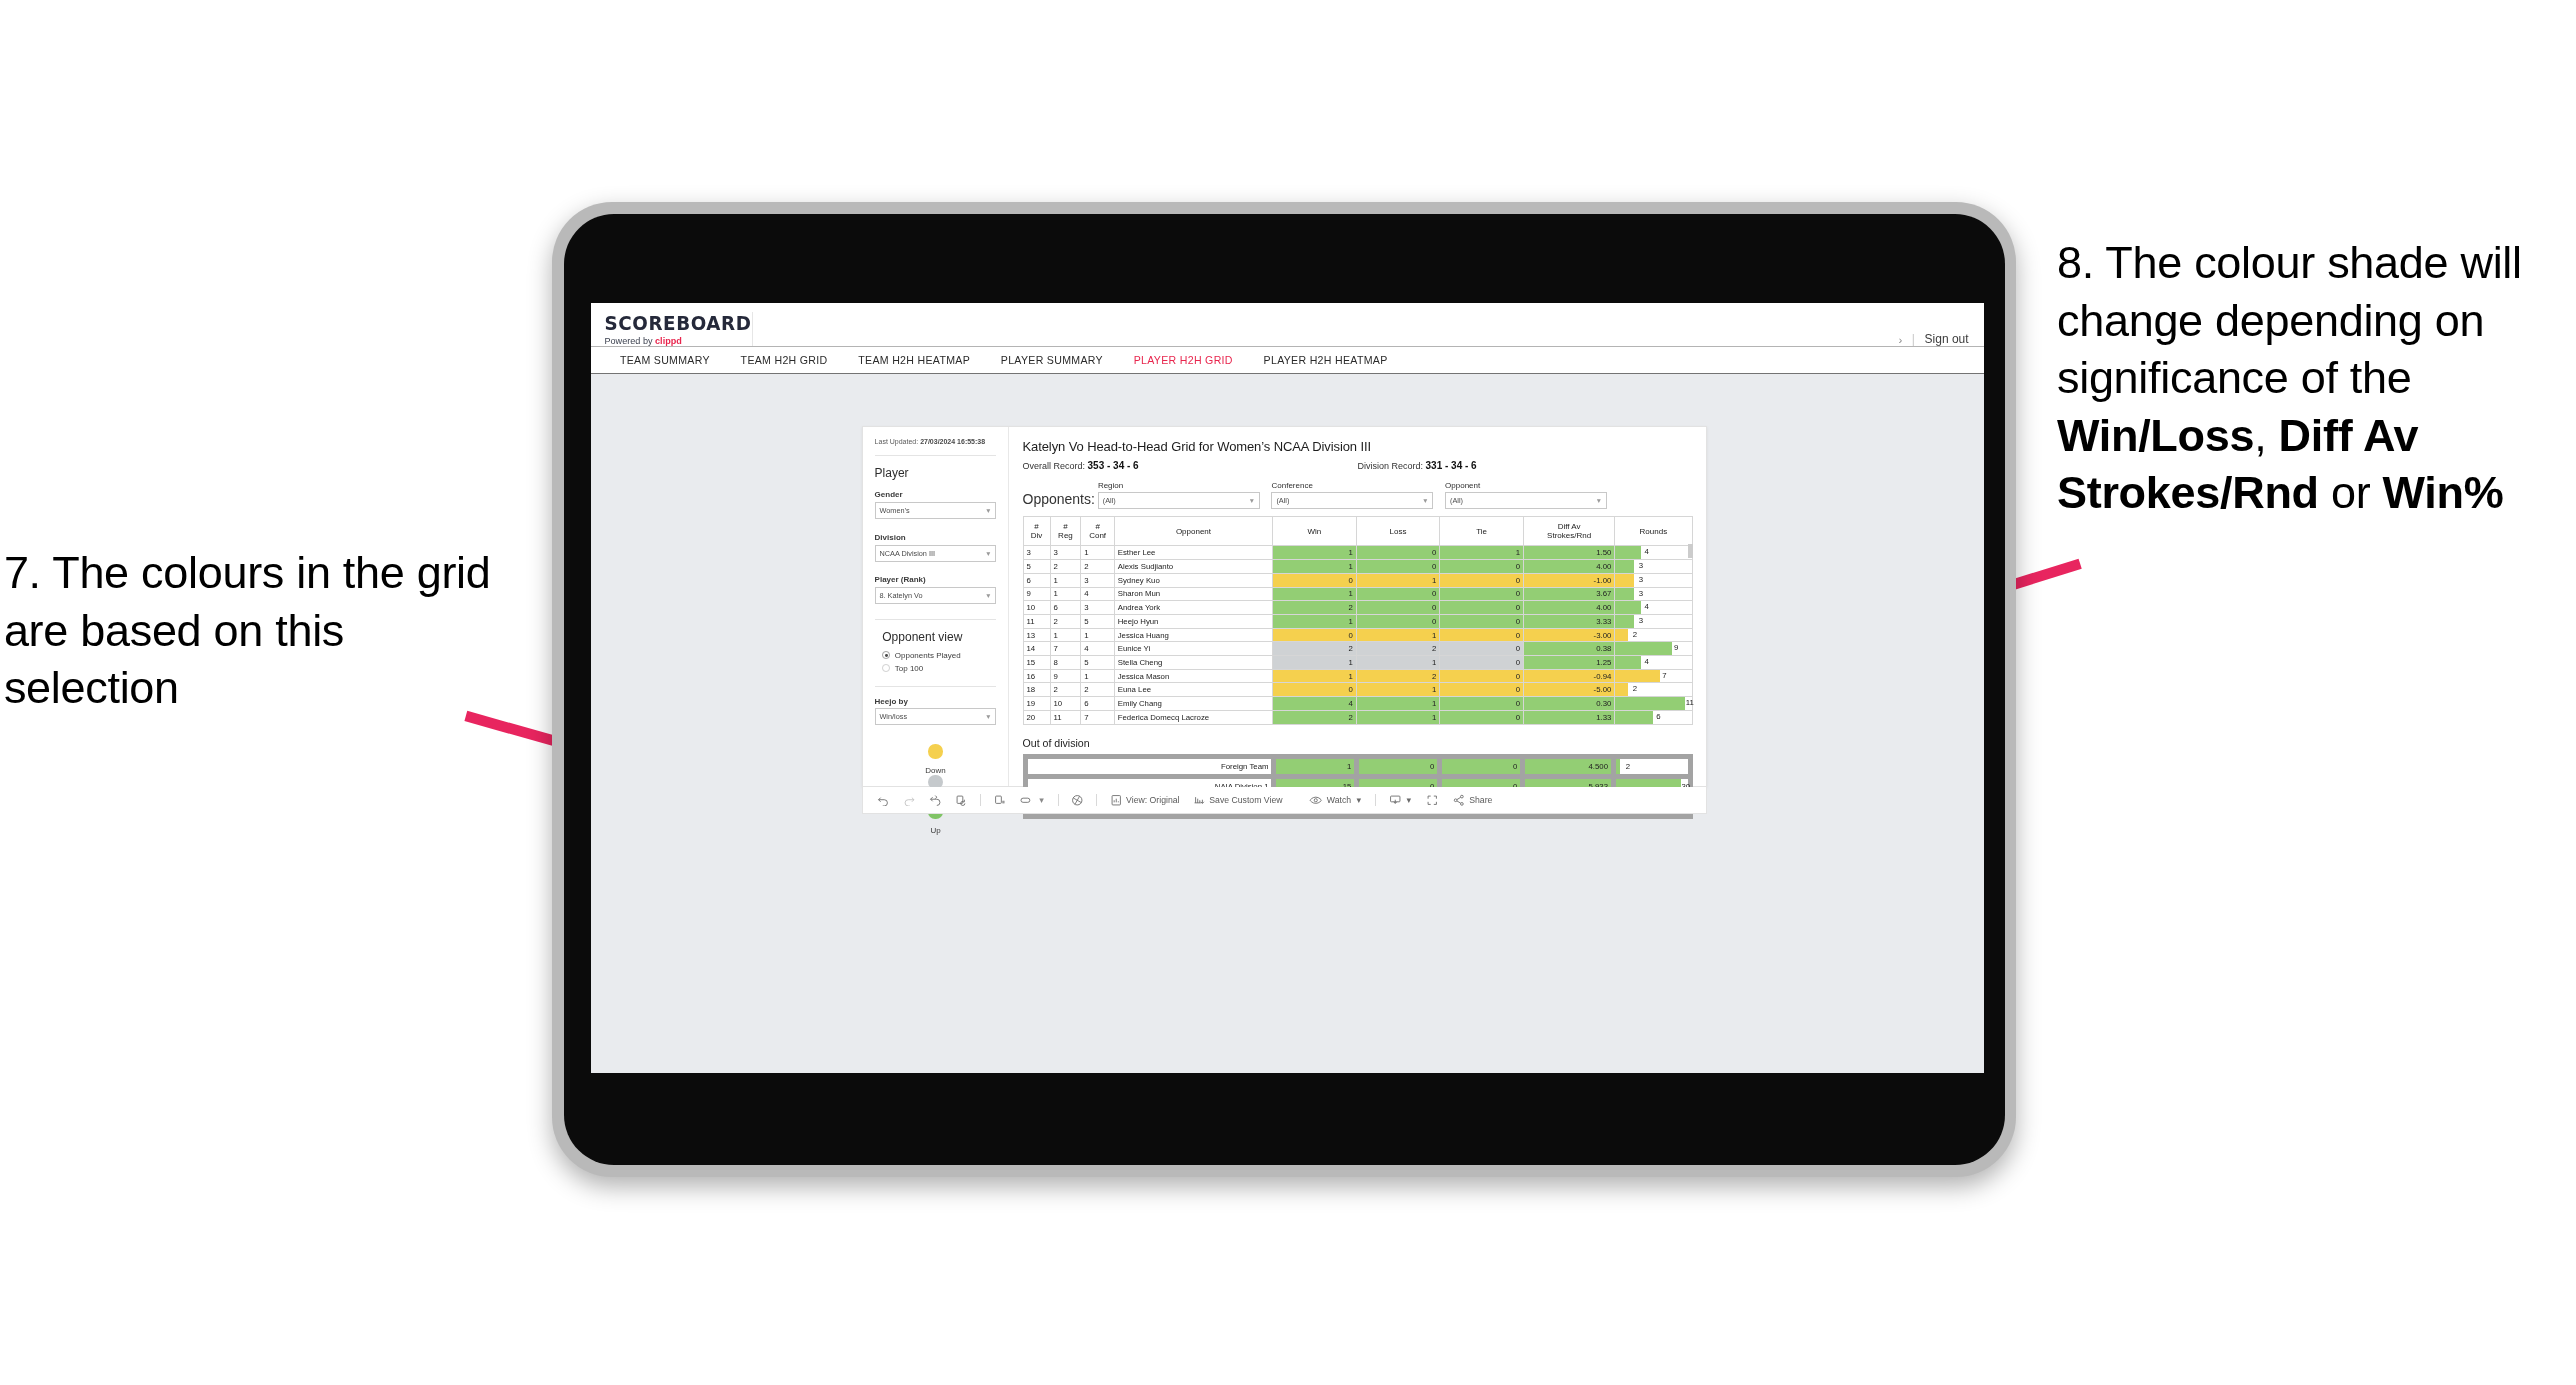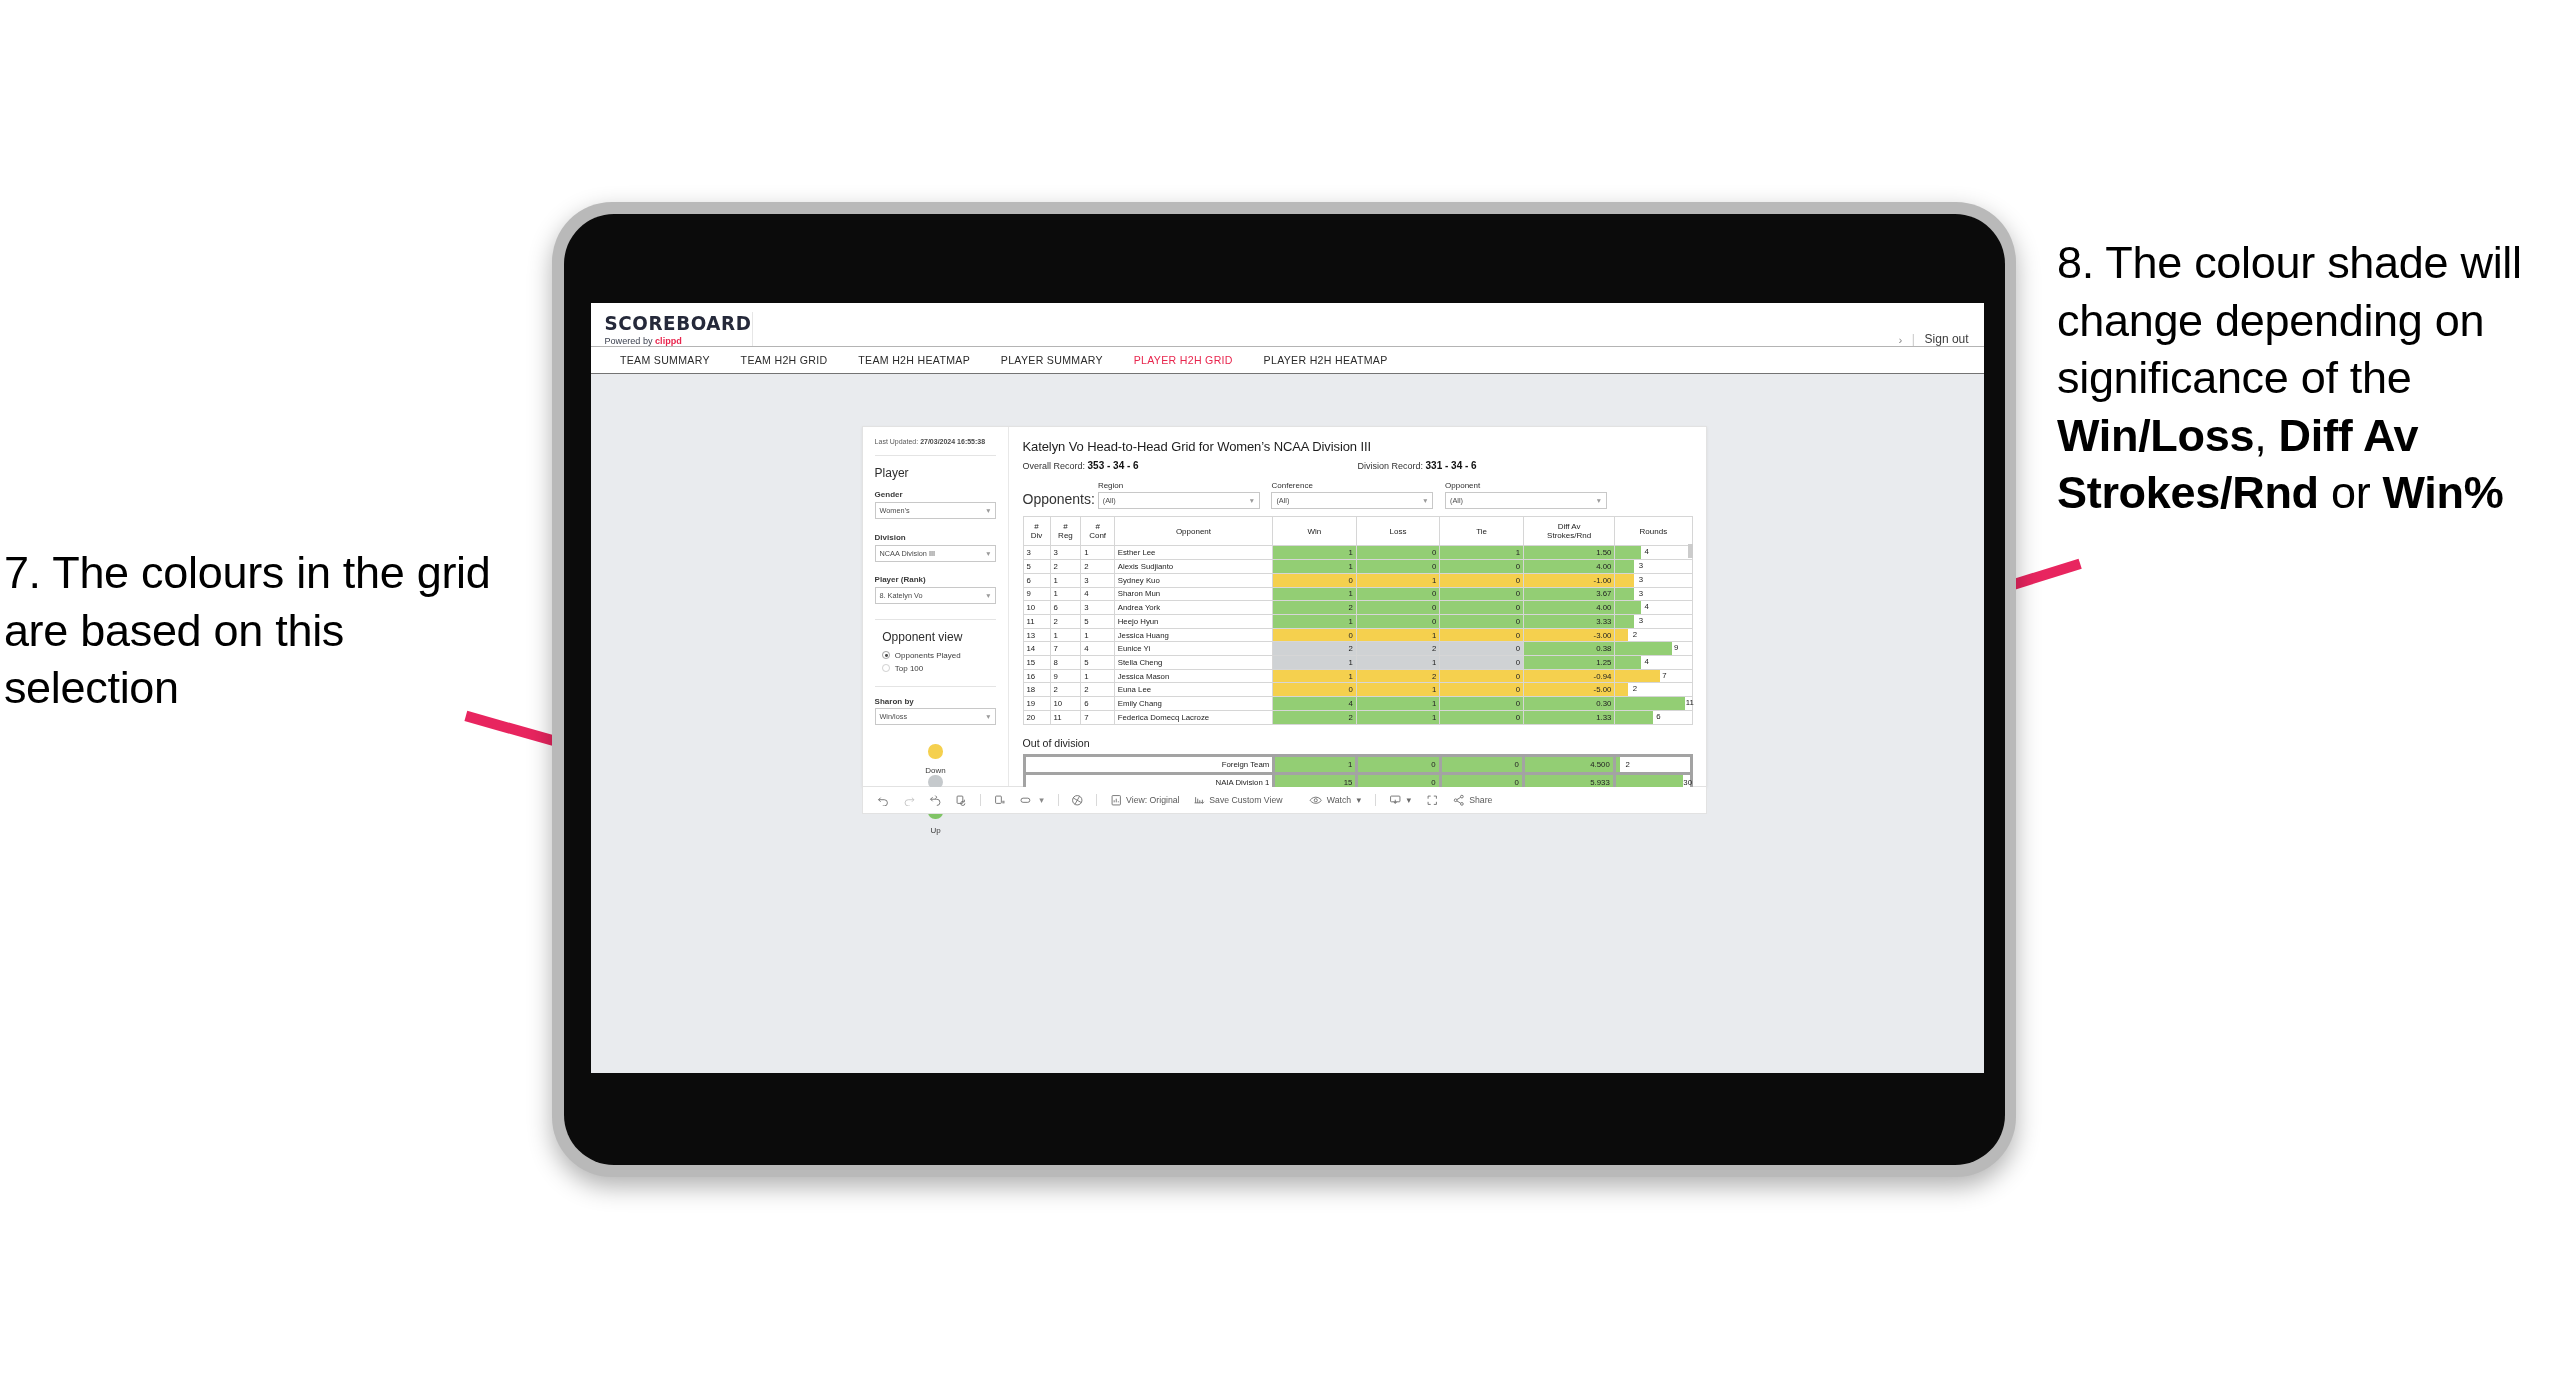--- a/index.html
+++ b/index.html
@@ -281,7 +281,7 @@
           <div class="hr" style="margin-top:13.5px;"></div>
 
           <div class="fld">
-            <div class="fld-label">Sharon by</div>
+            <div class="fld-label">Heejo by</div>
             <div class="sel">
               <span>Win/loss</span>
               <span class="caret">▼</span>

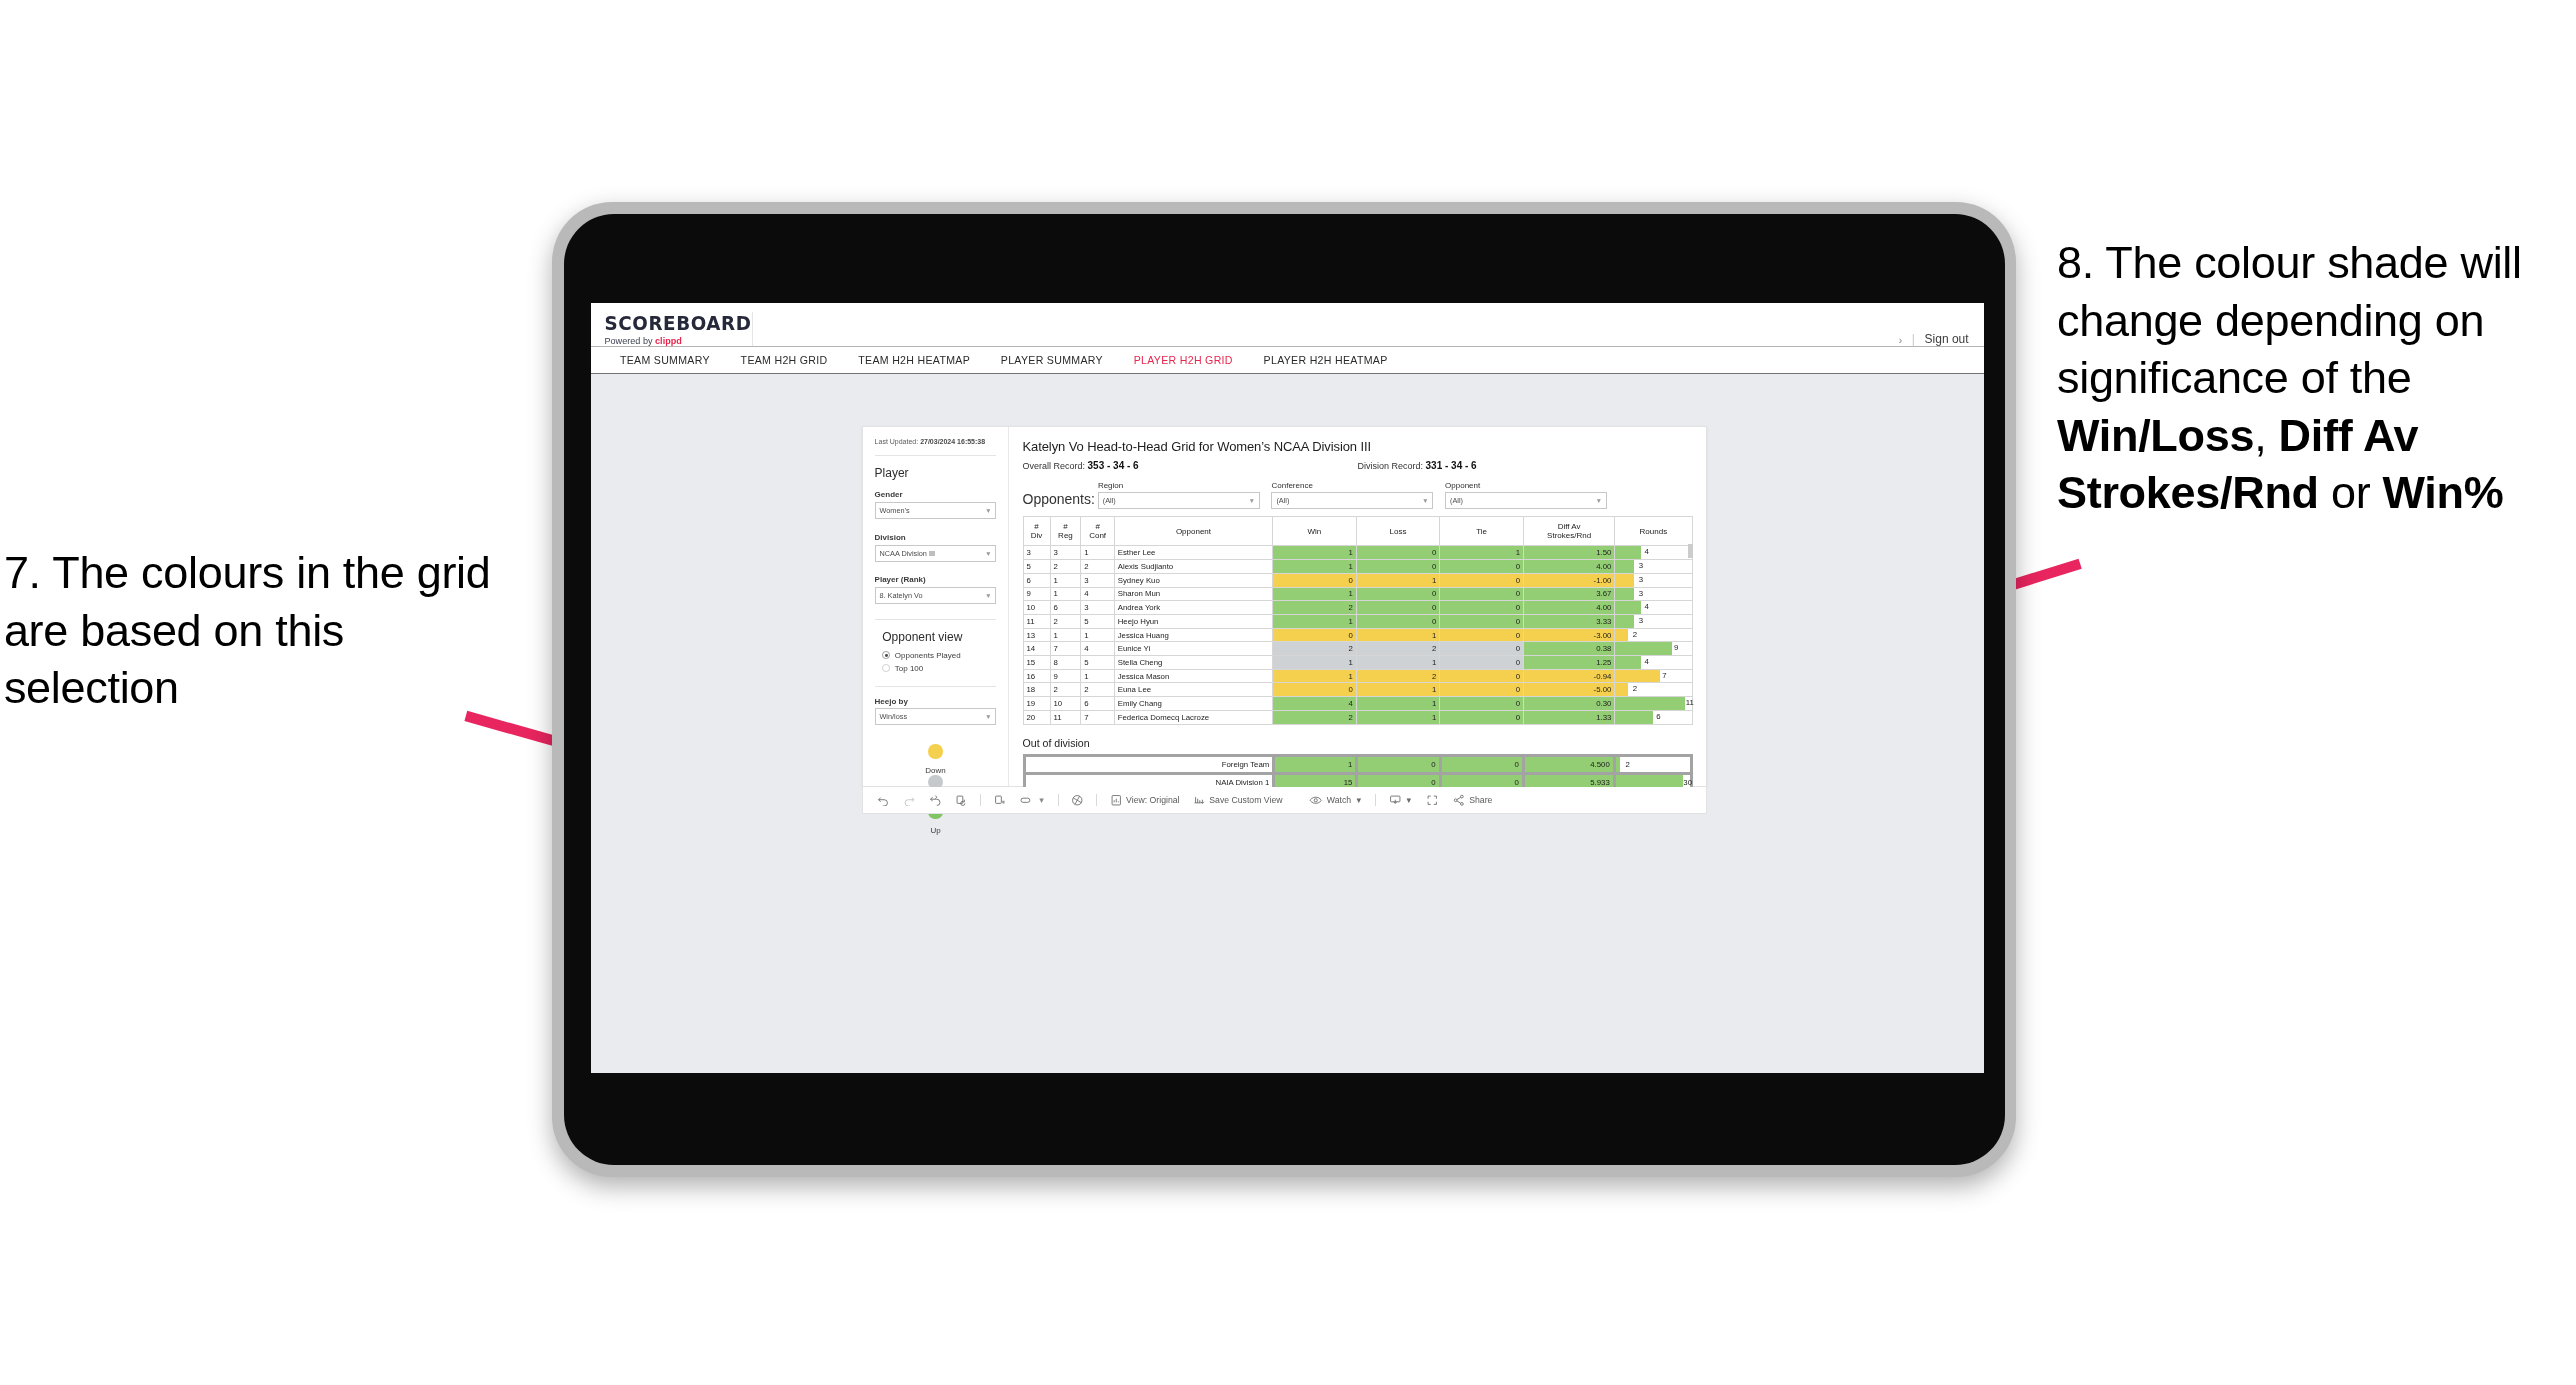--- a/index.html
+++ b/index.html
@@ -164,7 +164,7 @@
   .ood-title { font-size: 10.6px; color:#1d1d1d; margin-top: 12.5px; }
   table.ood { border-collapse:collapse; width: 100%; margin-top: 4.8px; table-layout:fixed; }
   table.ood td {
-    border:3px solid #a3a3a3; font-size:7.8px; color:#222; height: 15px; padding: 0 2.9px; background:#fff;
+    border:5px solid #a3a3a3; font-size:7.8px; color:#222; height: 15px; padding: 0 2.9px; background:#fff;
   }
   td.ood-name { text-align:right; }
 

